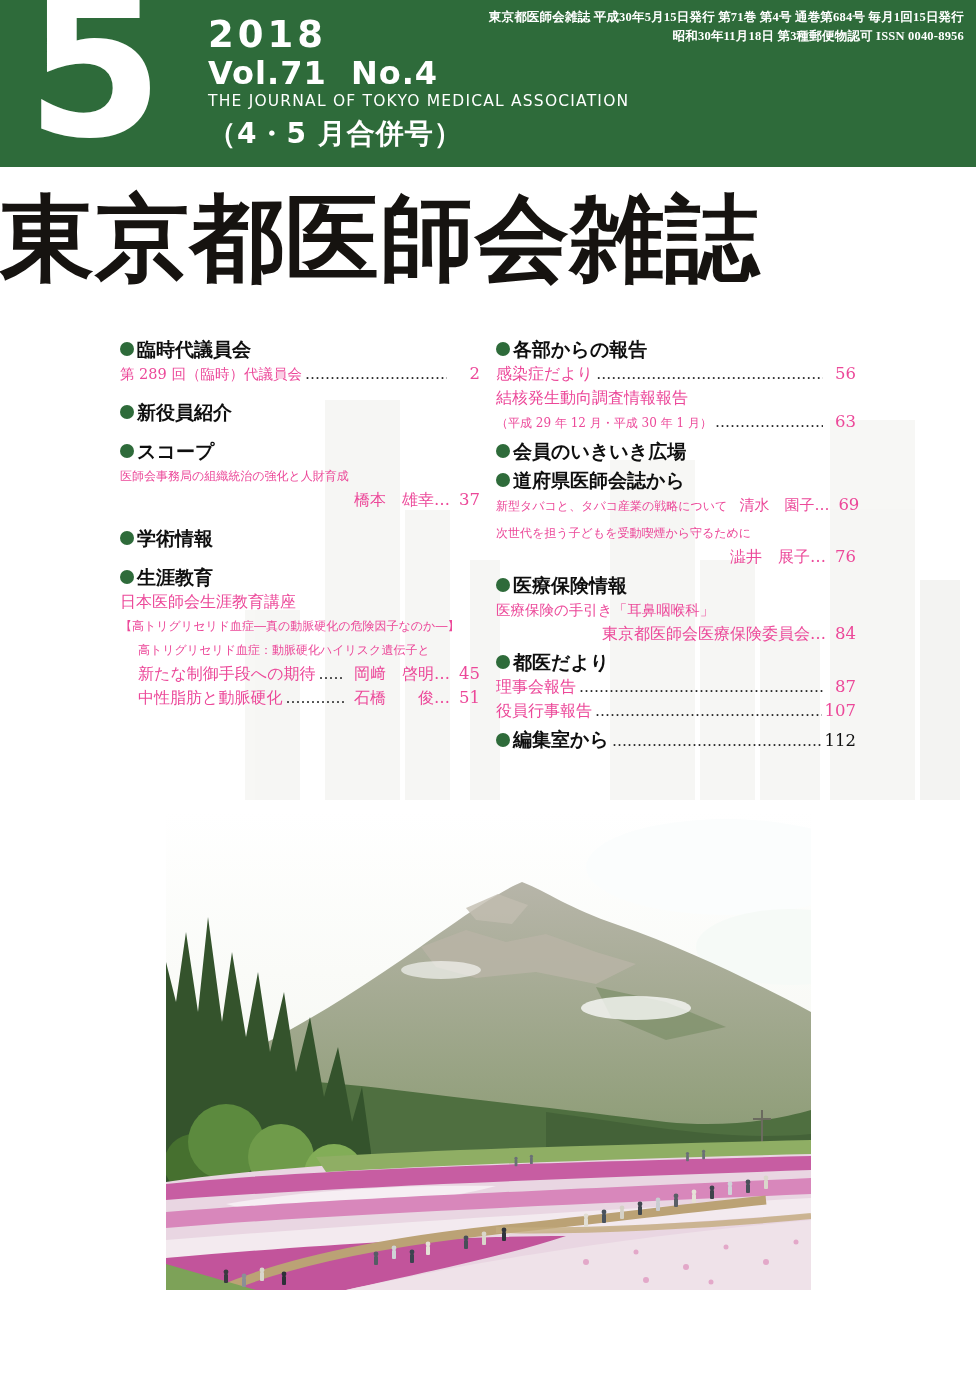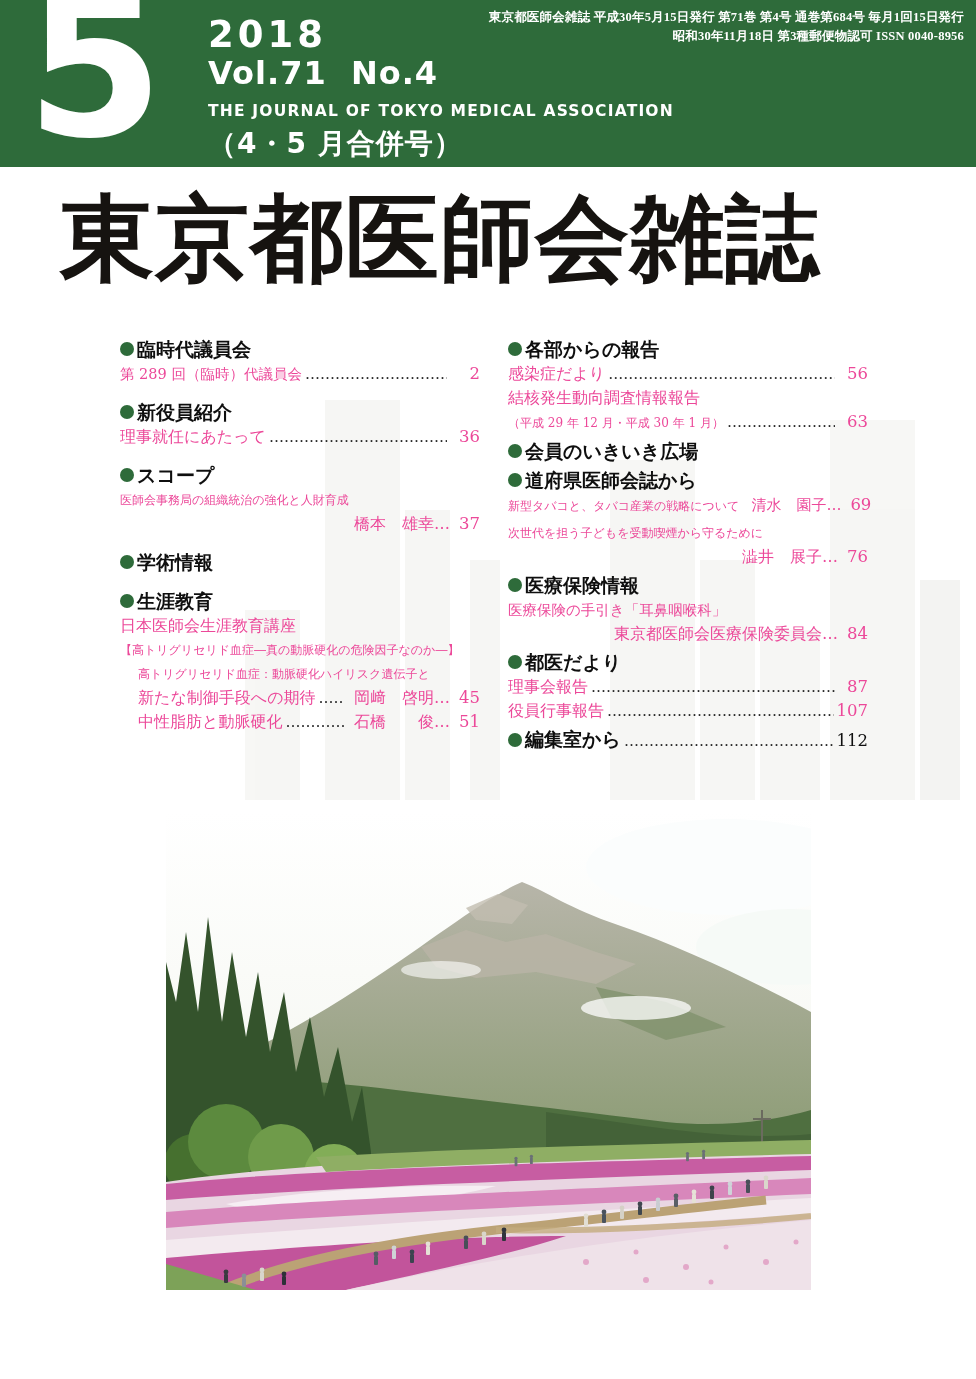--- a/index.html
+++ b/index.html
@@ -22,7 +22,7 @@
   }
   .mh-year{font-size:37px;line-height:1.05;letter-spacing:4px;font-weight:600;}
   .mh-vol{font-size:32px;line-height:1.15;font-weight:700;letter-spacing:1px;}
-  .mh-en{font-size:15.5px;line-height:1.2;margin-top:10px;letter-spacing:1.2px;font-weight:700;}
+  .mh-en{font-size:15.5px;line-height:1.2;margin-top:0;letter-spacing:1.2px;font-weight:400;}
   .mh-combined{font-size:28px;line-height:1.2;margin-top:7px;font-weight:700;letter-spacing:1px;}
   .pub-info{
     position:absolute;right:12px;top:8px;text-align:right;

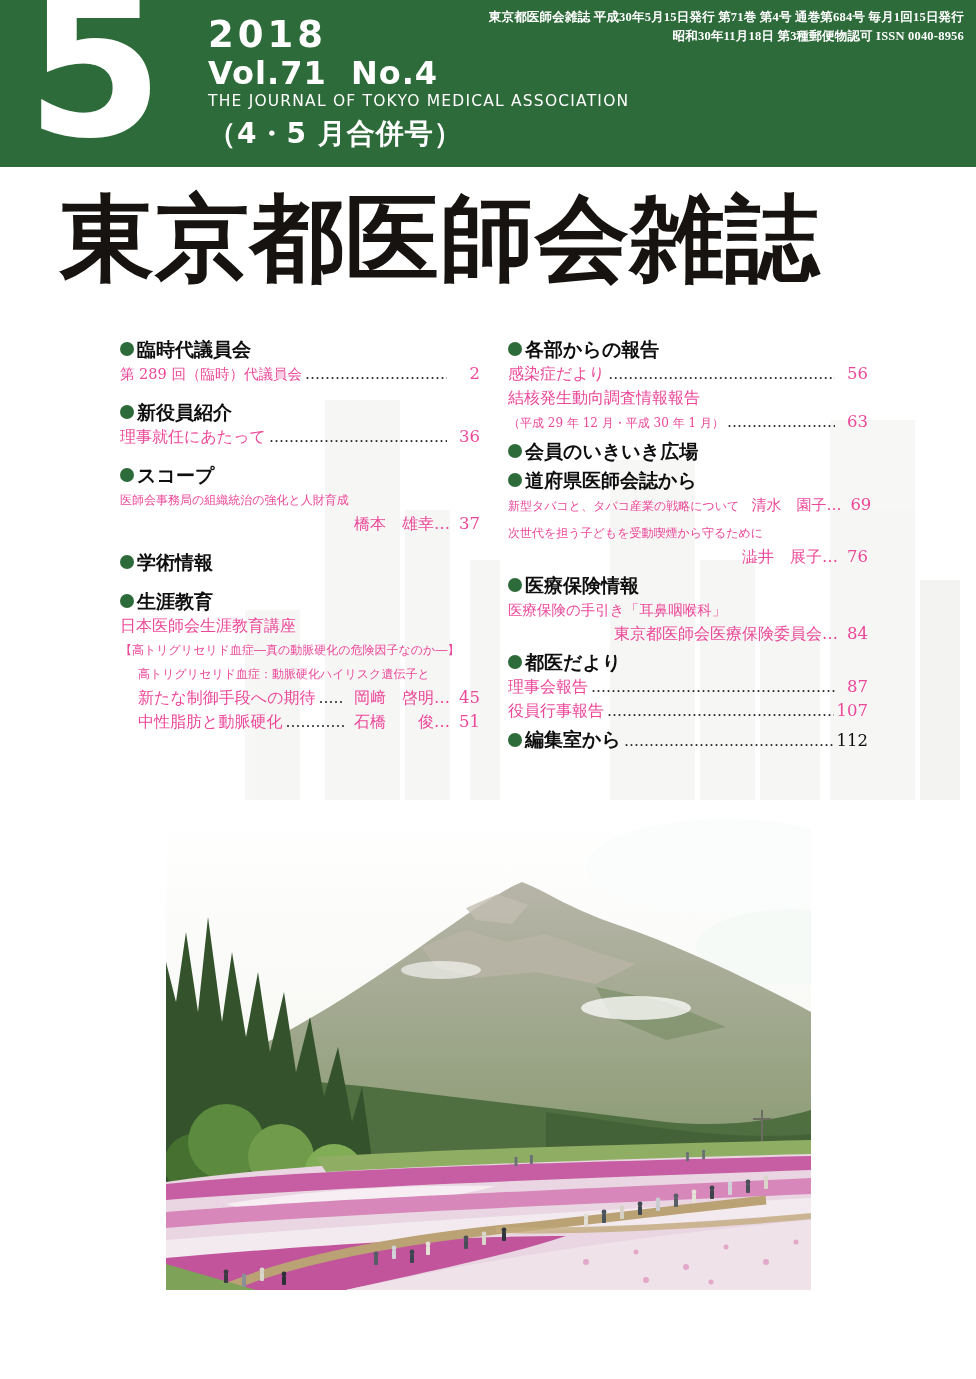--- a/index.html
+++ b/index.html
@@ -30,7 +30,7 @@
   }
   
   .journal-title{
-    position:absolute;top:180px;left:0;width:880px;margin:0;text-align:center;
+    position:absolute;top:180px;left:0;width:880px;margin:0;text-align:left;
     font-size:94px;font-weight:700;letter-spacing:1px;color:#161310;line-height:1.25;z-index:2;
   }
   

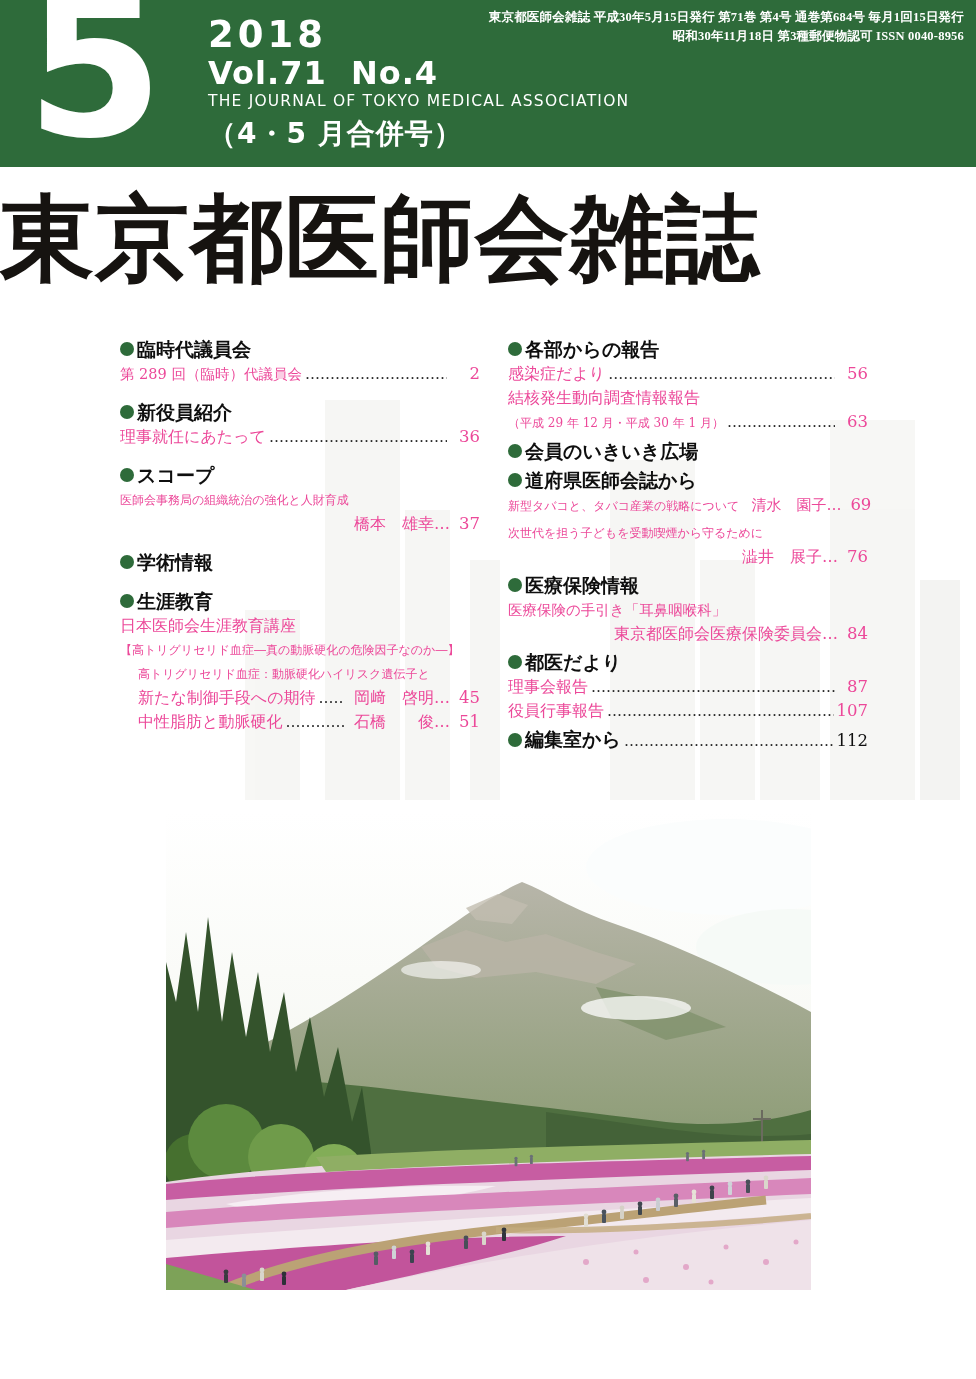--- a/index.html
+++ b/index.html
@@ -38,7 +38,7 @@
   
   .toc{
     position:absolute;top:336px;left:120px;width:736px;
-    display:flex;gap:28px;z-index:2;
+    display:flex;gap:0;z-index:2;justify-content:space-between;
   }
   .toc-col{width:360px;display:flex;flex-direction:column;}
   .col-left .toc-section + .toc-section{margin-top:13px;}

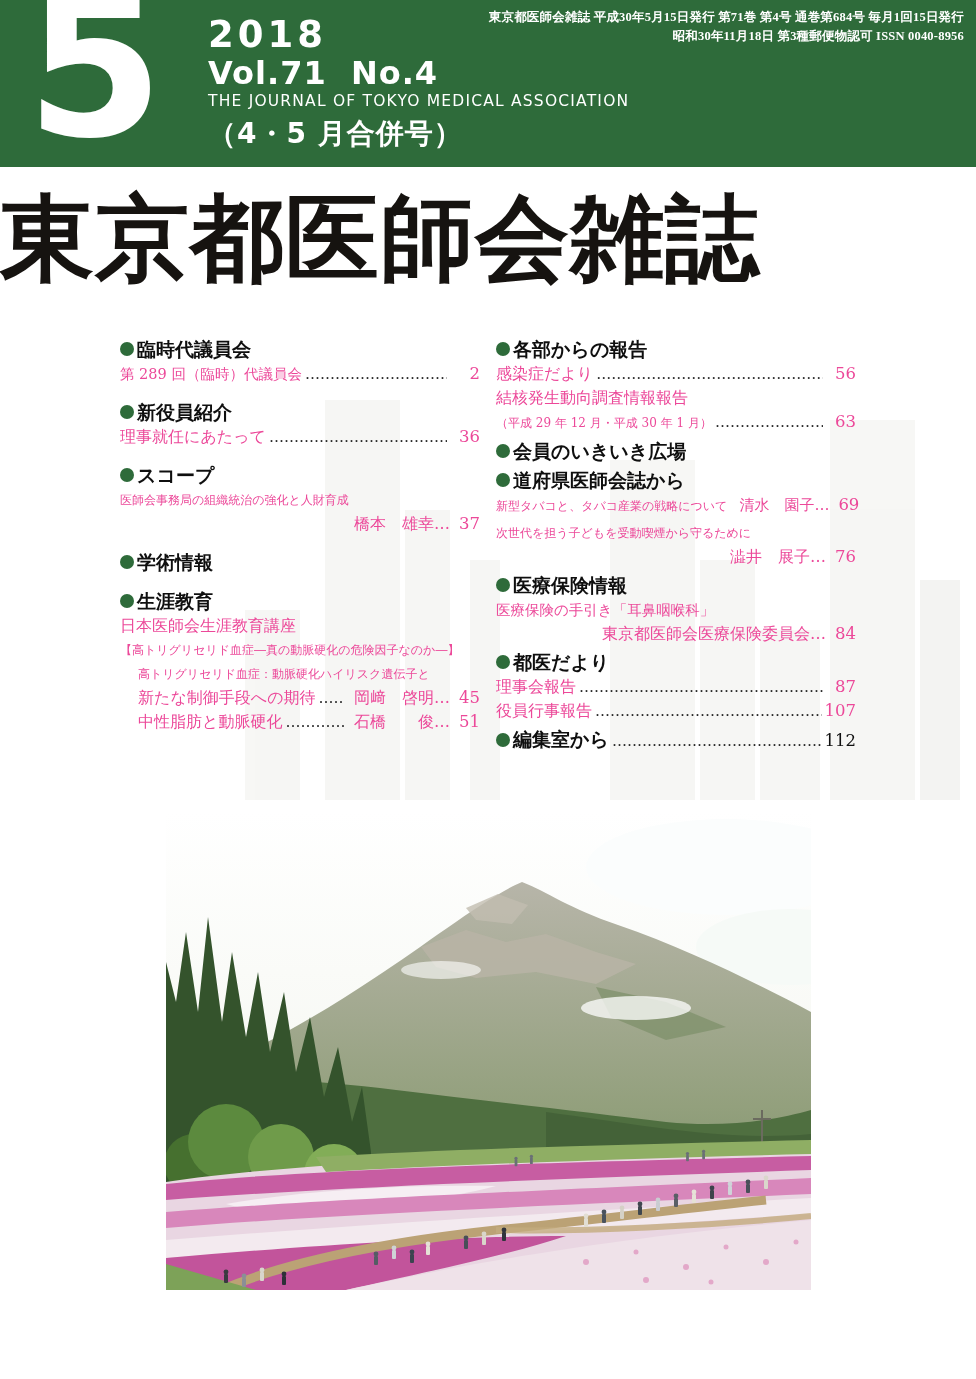--- a/index.html
+++ b/index.html
@@ -125,11 +125,6 @@
         <div class="toc-heading">
           <span class="bullet"></span>
           <span class="h-text">新役員紹介</span>
-        </div>
-        <div class="toc-item">
-          <span class="t">理事就任にあたって</span>
-          <span class="leader"></span>
-          <span class="page">36</span>
         </div>
       </section>
       <section class="toc-section">

